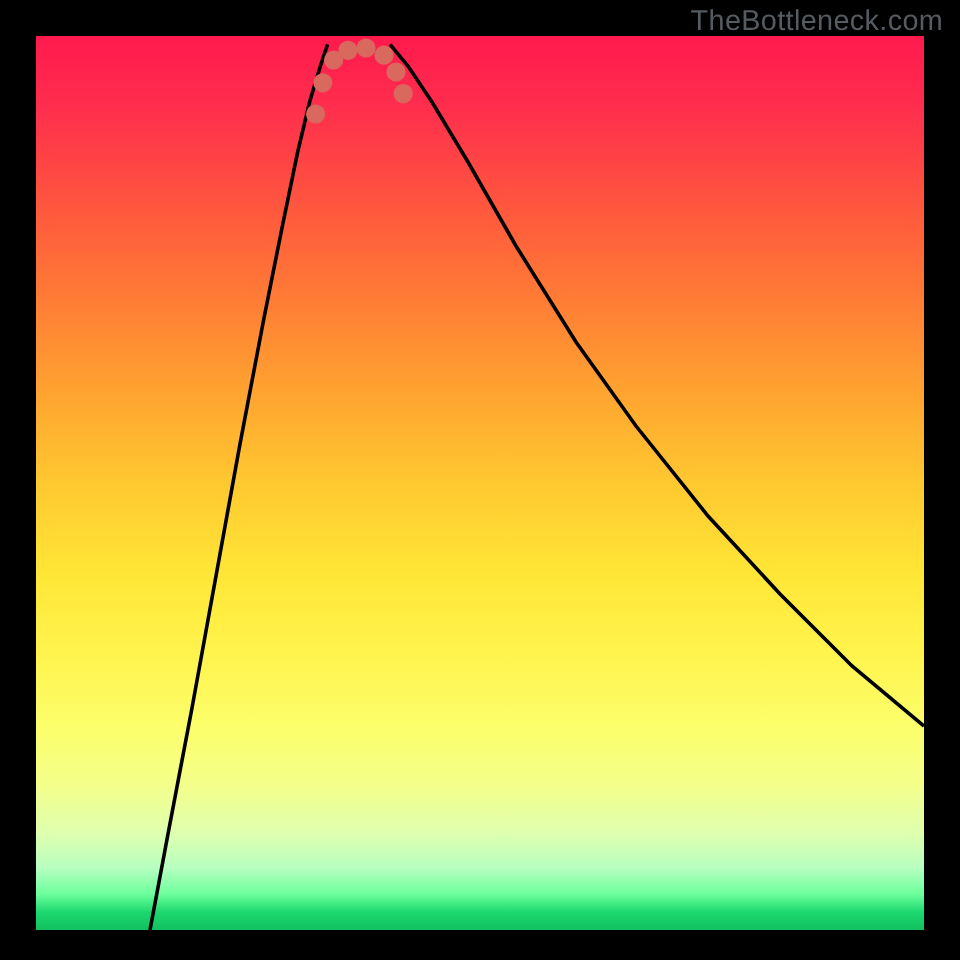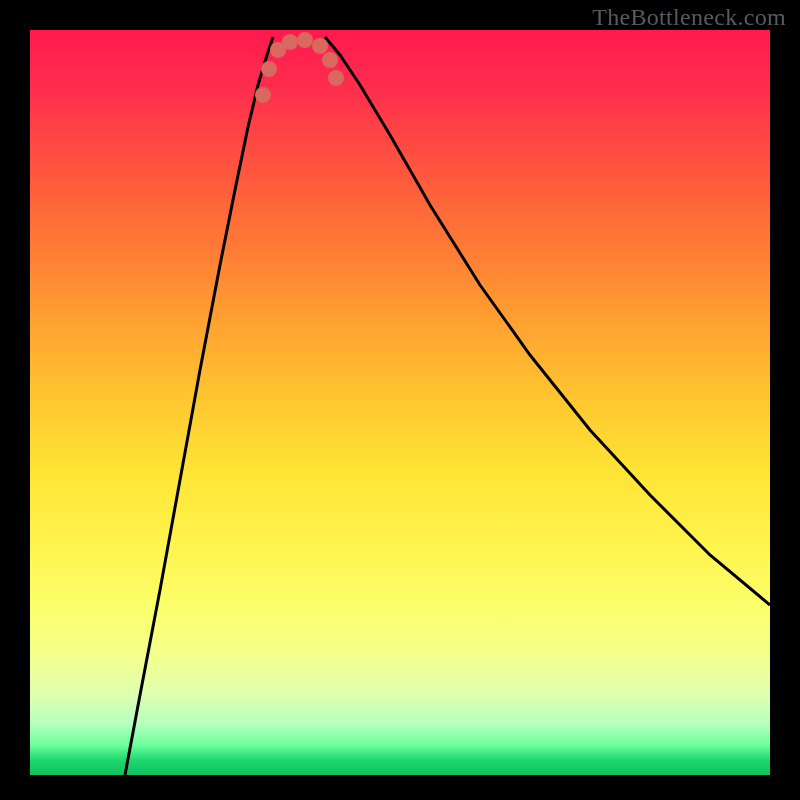--- a/index.html
+++ b/index.html
@@ -15,7 +15,6 @@
     position: absolute;
     inset: 0;
     background: #000;
-    font-family: Liberation Serif, serif;
   }
   .plot-area {
     position: absolute;

